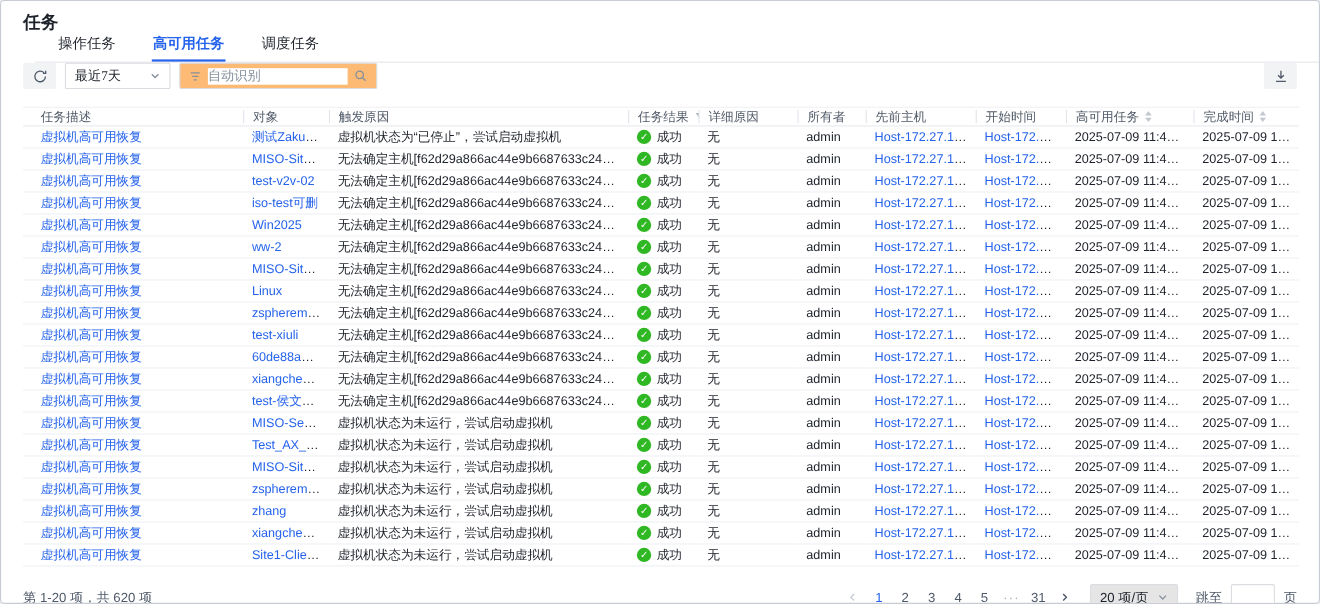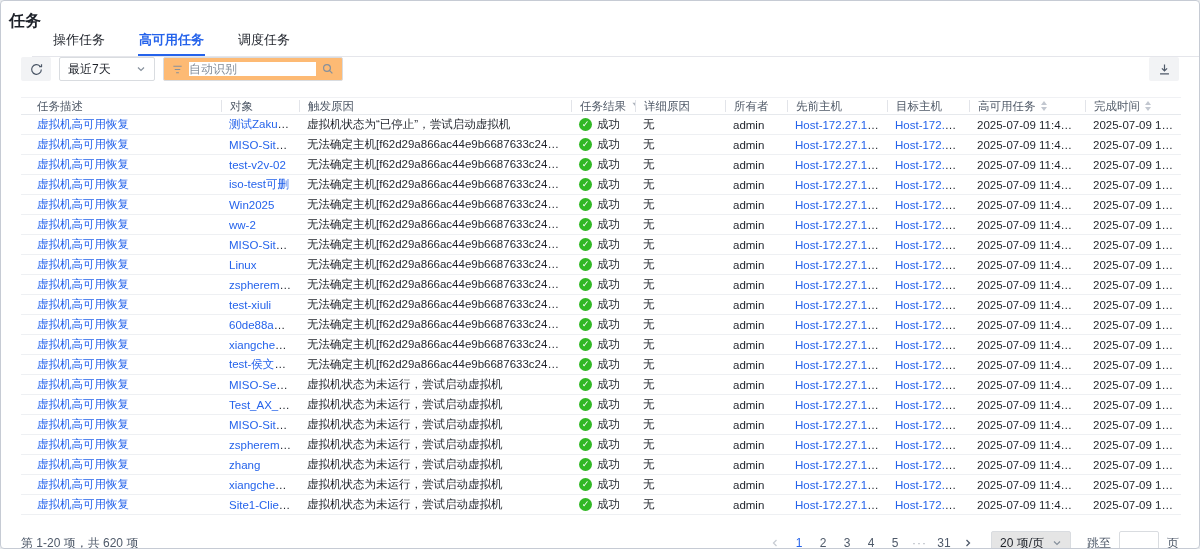--- a/index.html
+++ b/index.html
@@ -6,7 +6,7 @@
   *{box-sizing:border-box; margin:0; padding:0;}
   body{background:#e9ebee; font-family:"Liberation Sans","DejaVu Sans",sans-serif; -webkit-font-smoothing:antialiased;}
   .frame{width:1200px;height:549px;background:#fff;border:1px solid #c6cbd4;border-radius:4px;overflow:hidden;margin:0 auto;display:flex;flex-direction:column;}
-  .header{height:30px;padding:12px 8px 0;}
+  .header{height:30px;padding:12px 20px 0;font-family:Liberation Mono, monospace;}
   .title{font-size:16px;font-weight:bold;color:#1d2129;line-height:16px;}
   .tabs{height:28px;display:flex;gap:32px;padding:0 20px;border-bottom:1px solid #e5e6eb;align-items:flex-end;margin-left:31px;}
   .tab{background:none;border:none;font-family:inherit;font-size:13px;color:#1d2129;padding:5px 1px 8px;border-bottom:2px solid transparent;cursor:pointer;line-height:13px;}

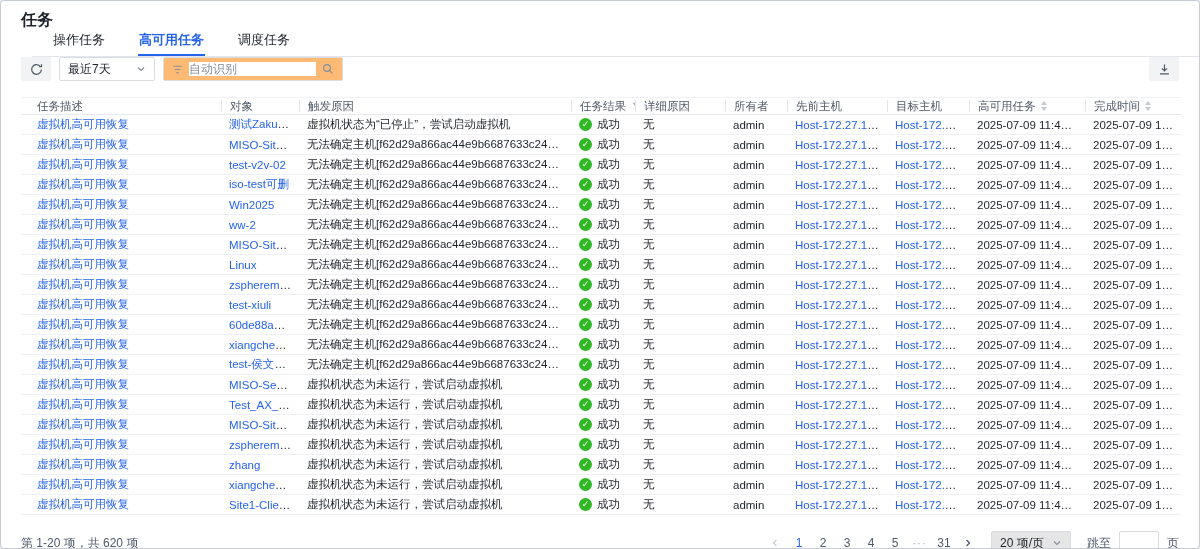--- a/index.html
+++ b/index.html
@@ -11,7 +11,7 @@
   .tabs{height:28px;display:flex;gap:32px;padding:0 20px;border-bottom:1px solid #e5e6eb;align-items:flex-end;margin-left:31px;}
   .tab{background:none;border:none;font-family:inherit;font-size:13px;color:#1d2129;padding:5px 1px 8px;border-bottom:2px solid transparent;cursor:pointer;line-height:13px;}
   .tab.active{color:var(--accent);font-weight:bold;border-bottom-color:var(--accent);}
-  .toolbar{height:37px;display:flex;align-items:center;justify-content:space-between;padding:0 20px;}
+  .toolbar{height:37px;display:flex;align-items:center;justify-content:space-between;padding:0 20px;font-family:Liberation Serif, serif;}
   .tb-left{display:flex;align-items:center;gap:8px;}
   .btn-icon{width:30px;height:24px;background:#f2f3f5;border:none;border-radius:2px;display:flex;align-items:center;justify-content:center;cursor:pointer;}
   .select{width:96px;height:24px;border:1px solid #d9dce0;border-radius:2px;background:#fff;display:flex;align-items:center;justify-content:space-between;padding:0 8px;font-size:12px;color:#1d2129;cursor:pointer;}

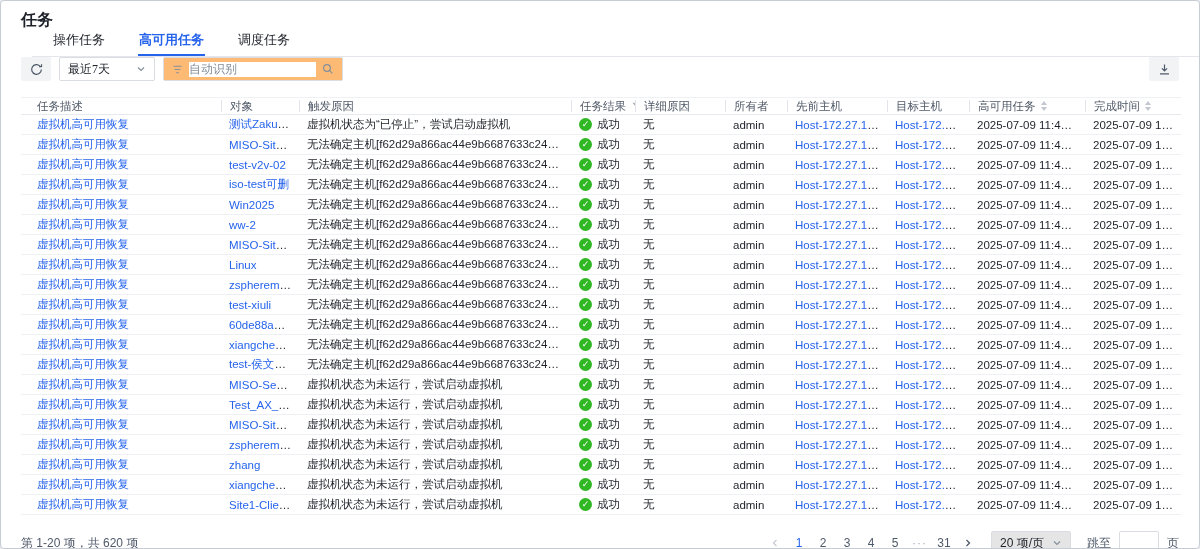--- a/index.html
+++ b/index.html
@@ -168,7 +168,7 @@
             </th>
           <th>
               <div class="hcell">
-                <span>目标主机</span>
+                <span>开始时间</span>
               </div>
             </th>
           <th>

